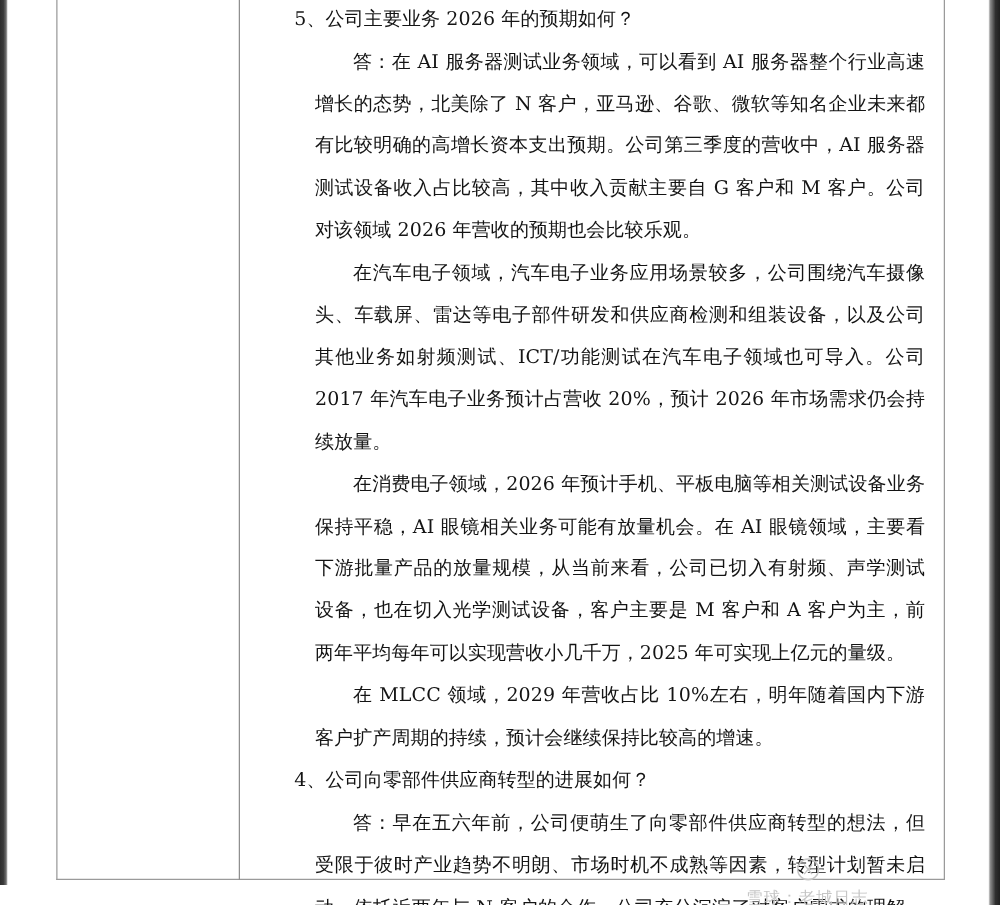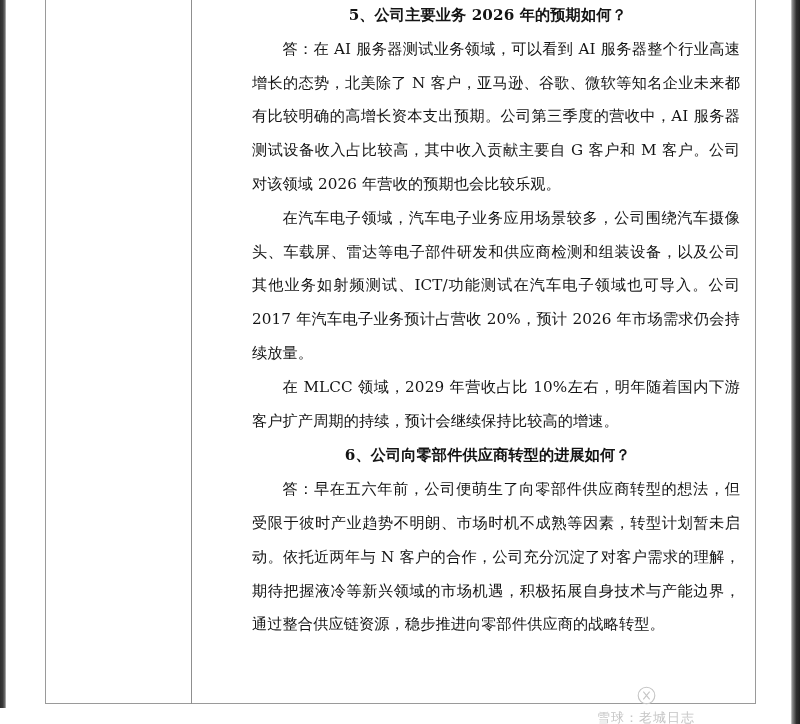--- a/index.html
+++ b/index.html
@@ -93,9 +93,9 @@
     letter-spacing: 0.1px;
   }
   .doc-heading {
-    font-weight: bold;
+    font-weight: normal;
     text-indent: 2em;
-    text-align: center;
+    text-align: left;
     margin-top: 1px;
   }
   .doc-para {

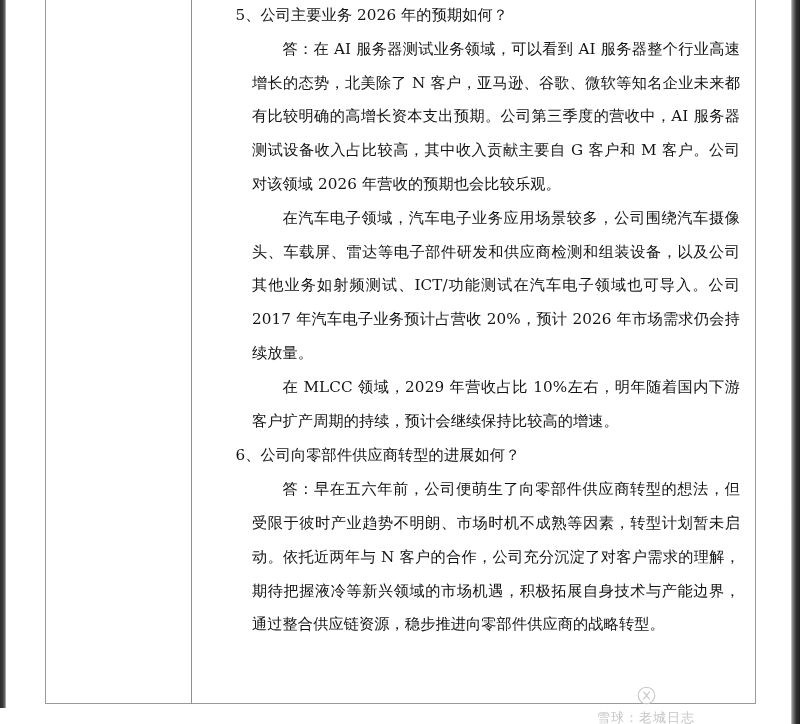--- a/index.html
+++ b/index.html
@@ -148,6 +148,7 @@
 
       <p class="doc-block doc-para">在汽车电子领域，汽车电子业务应用场景较多，公司围绕汽车摄像头、车载屏、雷达等电子部件研发和供应商检测和组装设备，以及公司其他业务如射频测试、ICT/功能测试在汽车电子领域也可导入。公司 2017 年汽车电子业务预计占营收 20%，预计 2026 年市场需求仍会持续放量。</p>
 
+      <p class="doc-block doc-para">在消费电子领域，2026 年预计手机、平板电脑等相关测试设备业务保持平稳，AI 眼镜相关业务可能有放量机会。在 AI 眼镜领域，主要看下游批量产品的放量规模，从当前来看，公司已切入有射频、声学测试设备，也在切入光学测试设备，客户主要是 M 客户和 A 客户为主，前两年平均每年可以实现营收小几千万，2025 年可实现上亿元的量级。</p>
 
       <p class="doc-block doc-para">在 MLCC 领域，2029 年营收占比 10%左右，明年随着国内下游客户扩产周期的持续，预计会继续保持比较高的增速。</p>
 

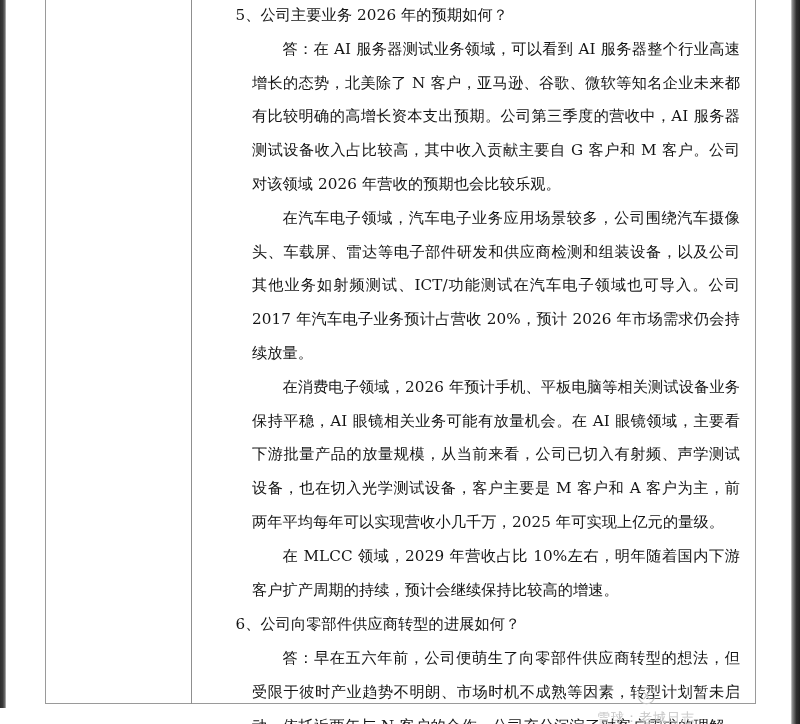--- a/index.html
+++ b/index.html
@@ -152,7 +152,7 @@
 
       <p class="doc-block doc-para">在 MLCC 领域，2029 年营收占比 10%左右，明年随着国内下游客户扩产周期的持续，预计会继续保持比较高的增速。</p>
 
-      <p class="doc-block doc-heading">6、公司向零部件供应商转型的进展如何？</p>
+      <p class="doc-block doc-heading">4、公司向零部件供应商转型的进展如何？</p>
 
       <p class="doc-block doc-para">答：早在五六年前，公司便萌生了向零部件供应商转型的想法，但受限于彼时产业趋势不明朗、市场时机不成熟等因素，转型计划暂未启动。依托近两年与 N 客户的合作，公司充分沉淀了对客户需求的理解，期待把握液冷等新兴领域的市场机遇，积极拓展自身技术与产能边界，通过整合供应链资源，稳步推进向零部件供应商的战略转型。</p>
 

